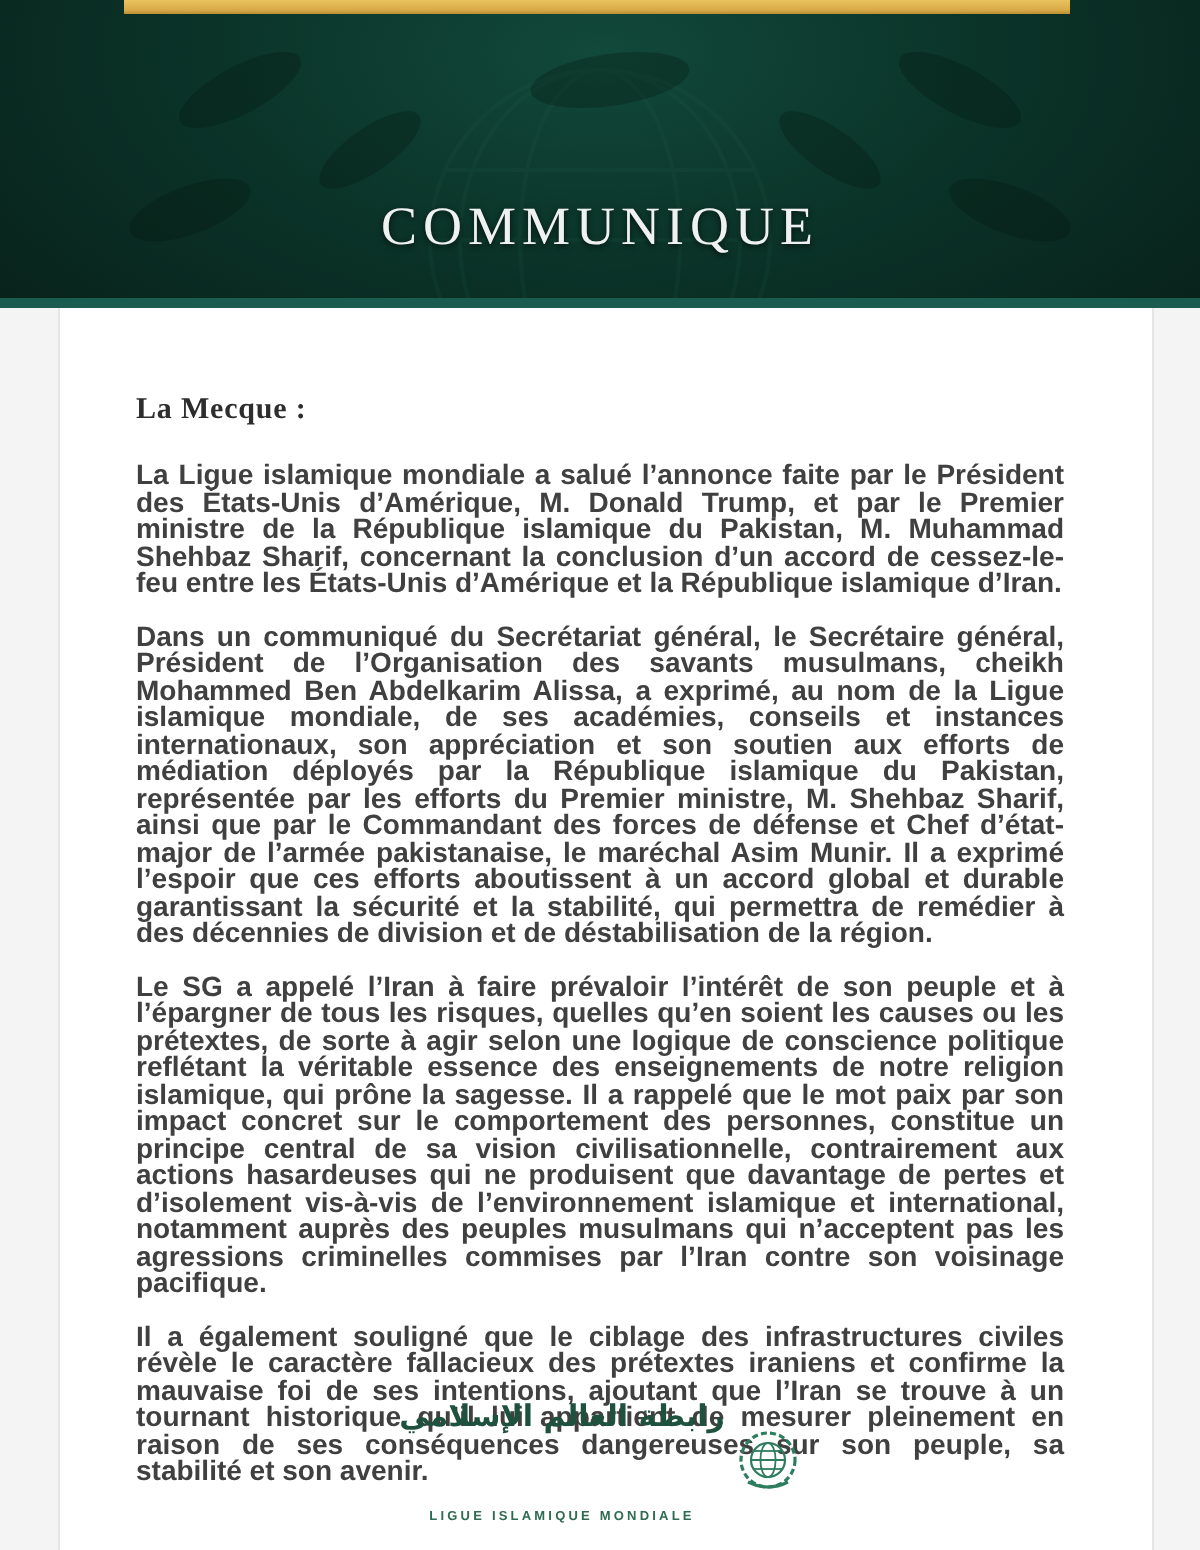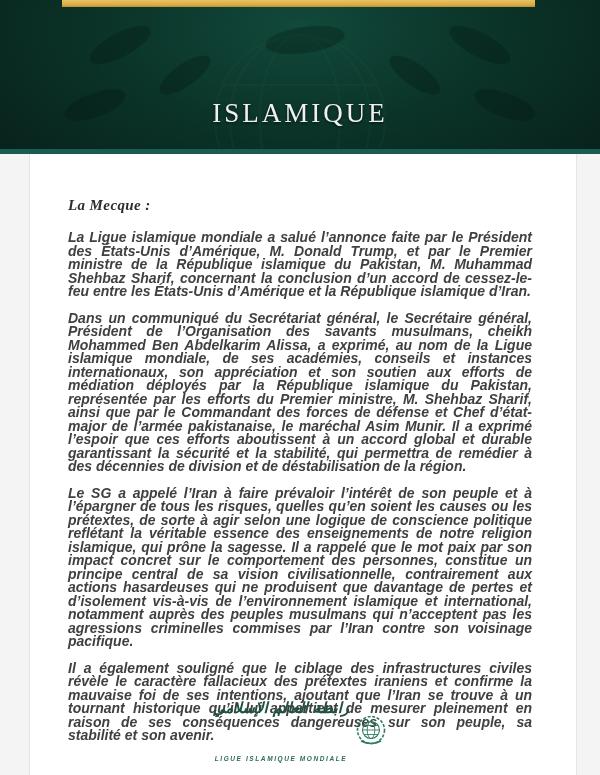--- a/index.html
+++ b/index.html
@@ -91,7 +91,7 @@
     </g>
   </svg>
   <div class="gold-bar"></div>
-  <h1 class="title">ISLAMIQUE</h1>
+  <h1 class="title">COMMUNIQUE</h1>
 </div>
 <div class="teal-band"></div>
 

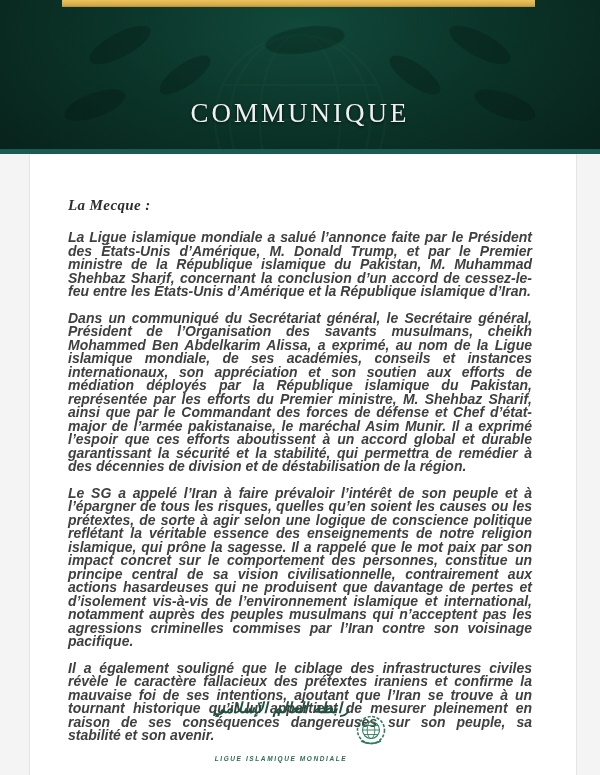--- a/index.html
+++ b/index.html
@@ -34,7 +34,6 @@
   .page{
     position:absolute;left:0;top:154px;width:600px;height:621px;
     background:#ffffff;
-    font-style:italic;
   }
   .gutter{position:absolute;top:0;bottom:0;background:#f3f4f3;}
   .gutter.left{left:0;width:29px;border-right:1px solid #e4e6e5;}

